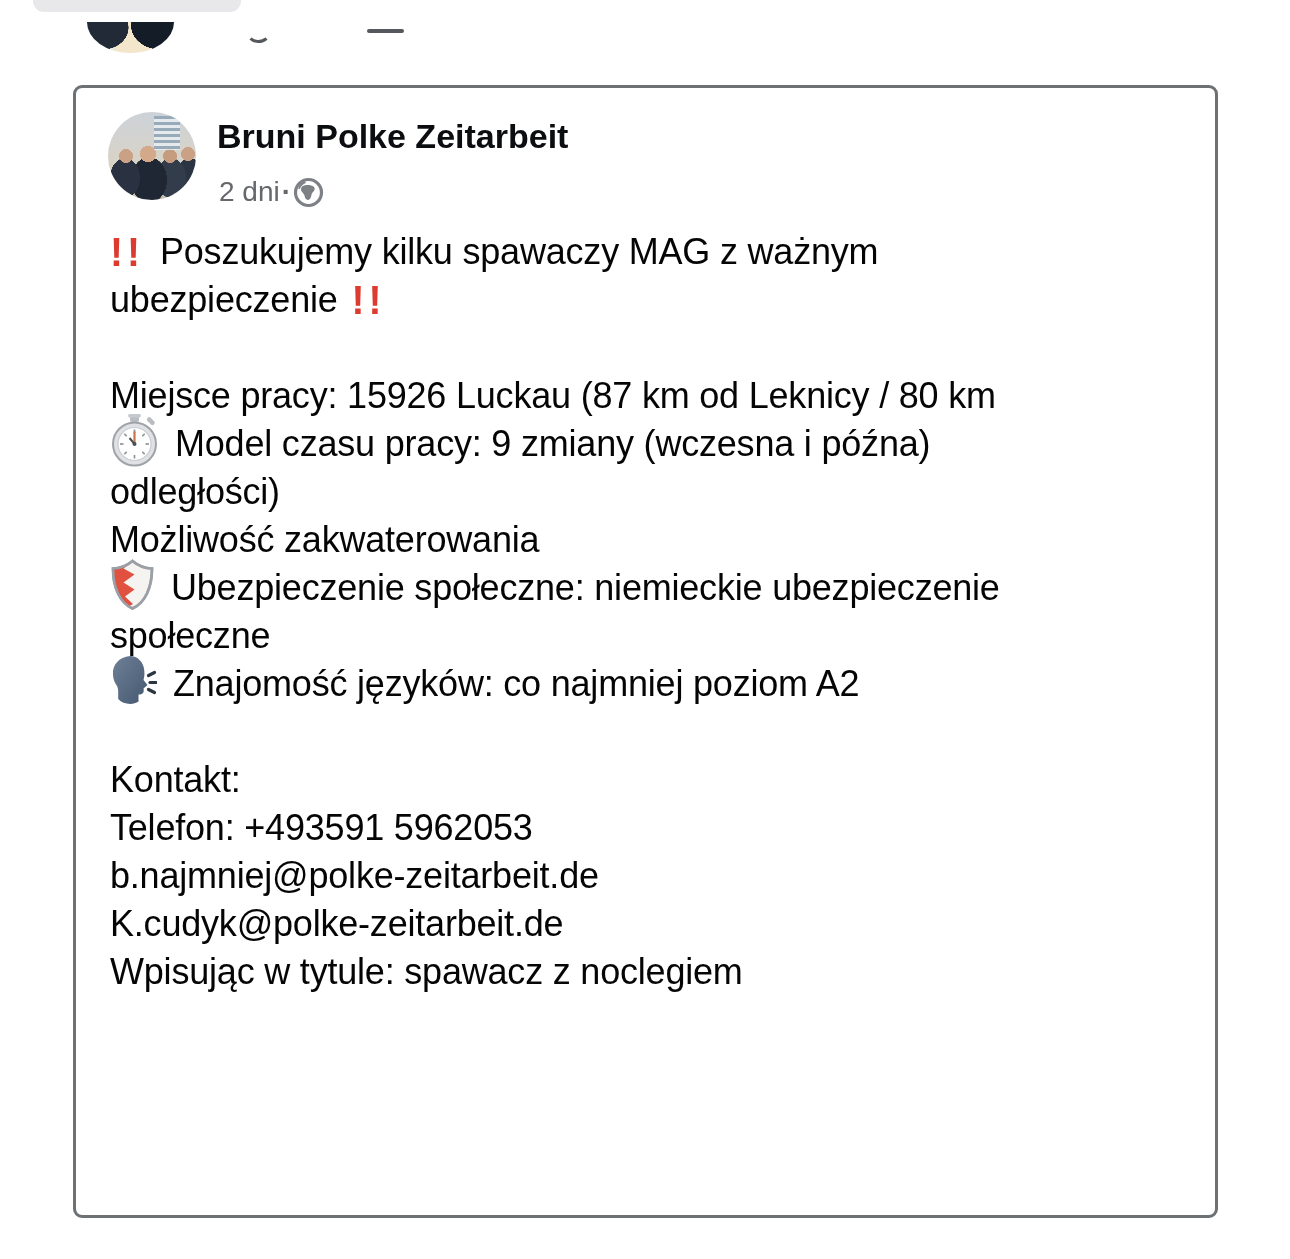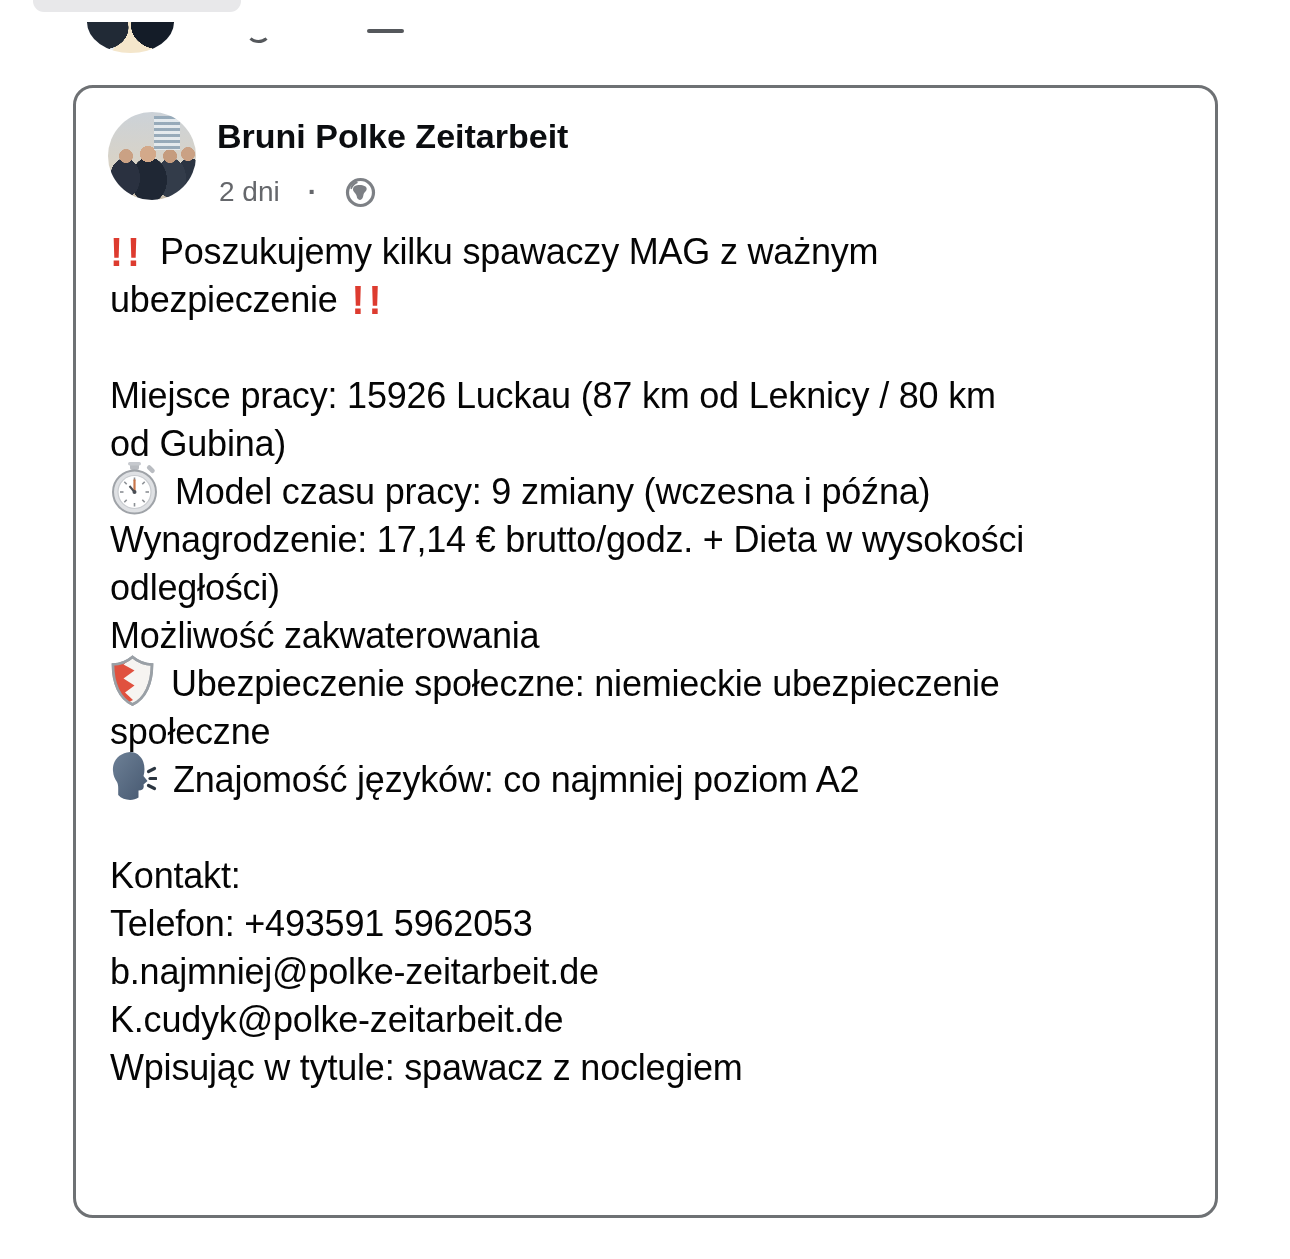--- a/index.html
+++ b/index.html
@@ -33,7 +33,7 @@
   
   .card{
     position:absolute;left:73px;top:85px;width:1145px;height:1133px;
-    box-sizing:border-box;border:3px solid #6e7174;border-radius:20px;
+    box-sizing:border-box;border:3px solid #6e7174;border-radius:9px;
     background:#ffffff;
   }
   .avatar{

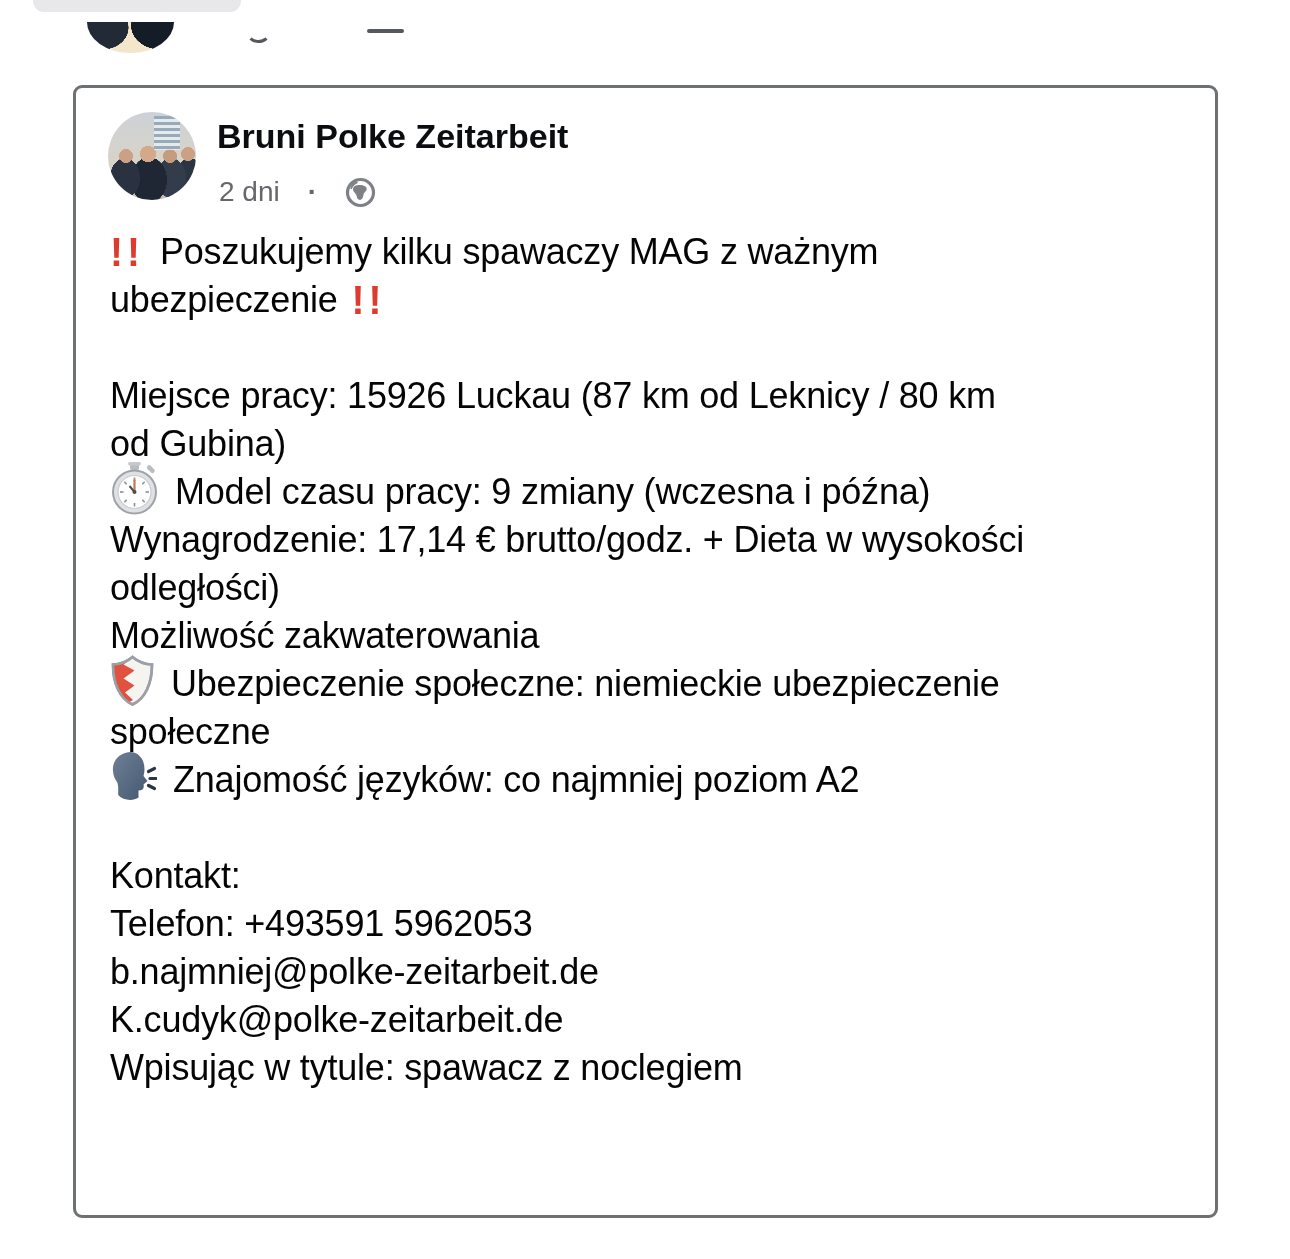--- a/index.html
+++ b/index.html
@@ -61,7 +61,7 @@
   }
   .meta{
     position:absolute;left:143px;top:86px;height:36px;
-    display:flex;align-items:center;gap:28px;
+    display:flex;align-items:center;gap:2px;
     font-size:28px;color:#65676B;line-height:36px;
   }
   .meta .dot{font-weight:700;}

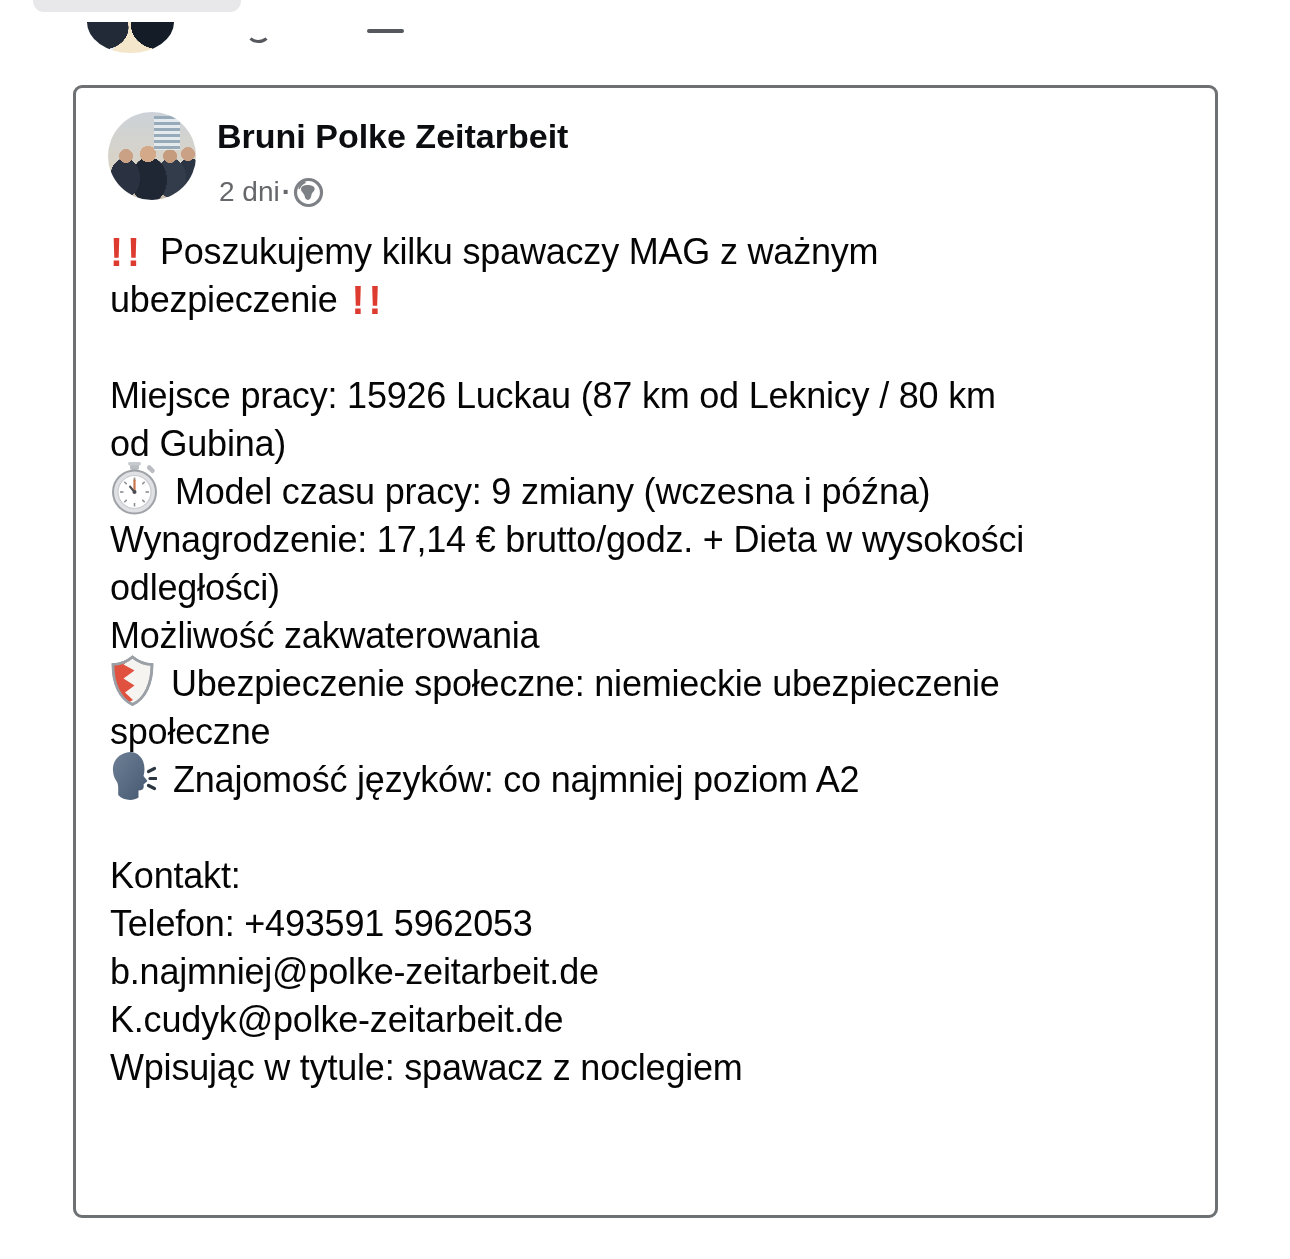--- a/index.html
+++ b/index.html
@@ -128,9 +128,6 @@
       <span class="txt">Miejsce pracy: 15926 Luckau (87 km od Leknicy / 80 km</span>
     </div>
 
-    <div class="line">
-      <span class="txt">od Gubina)</span>
-    </div>
 
     <div class="line">
       <span class="emoji">

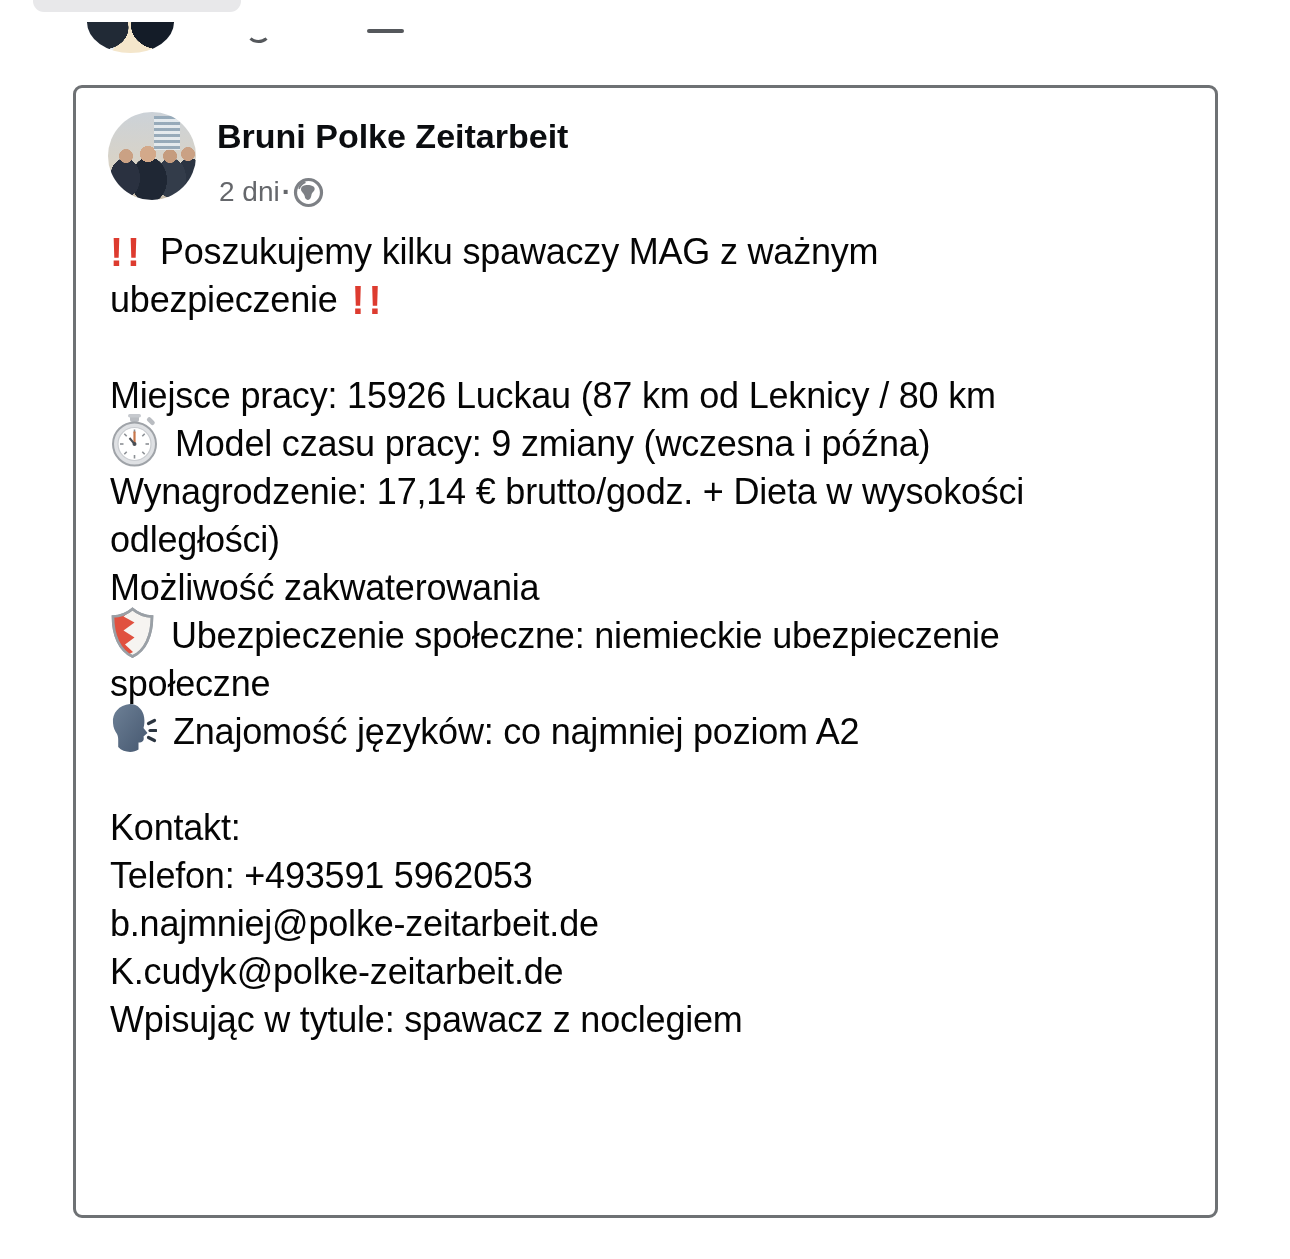--- a/index.html
+++ b/index.html
@@ -155,9 +155,6 @@
       <span class="txt">Model czasu pracy: 9 zmiany (wczesna i późna)</span>
     </div>
 
-    <div class="line">
-      <span class="txt">Wynagrodzenie: 17,14 € brutto/godz. + Dieta w wysokości</span>
-    </div>
 
 
     <div class="line">

